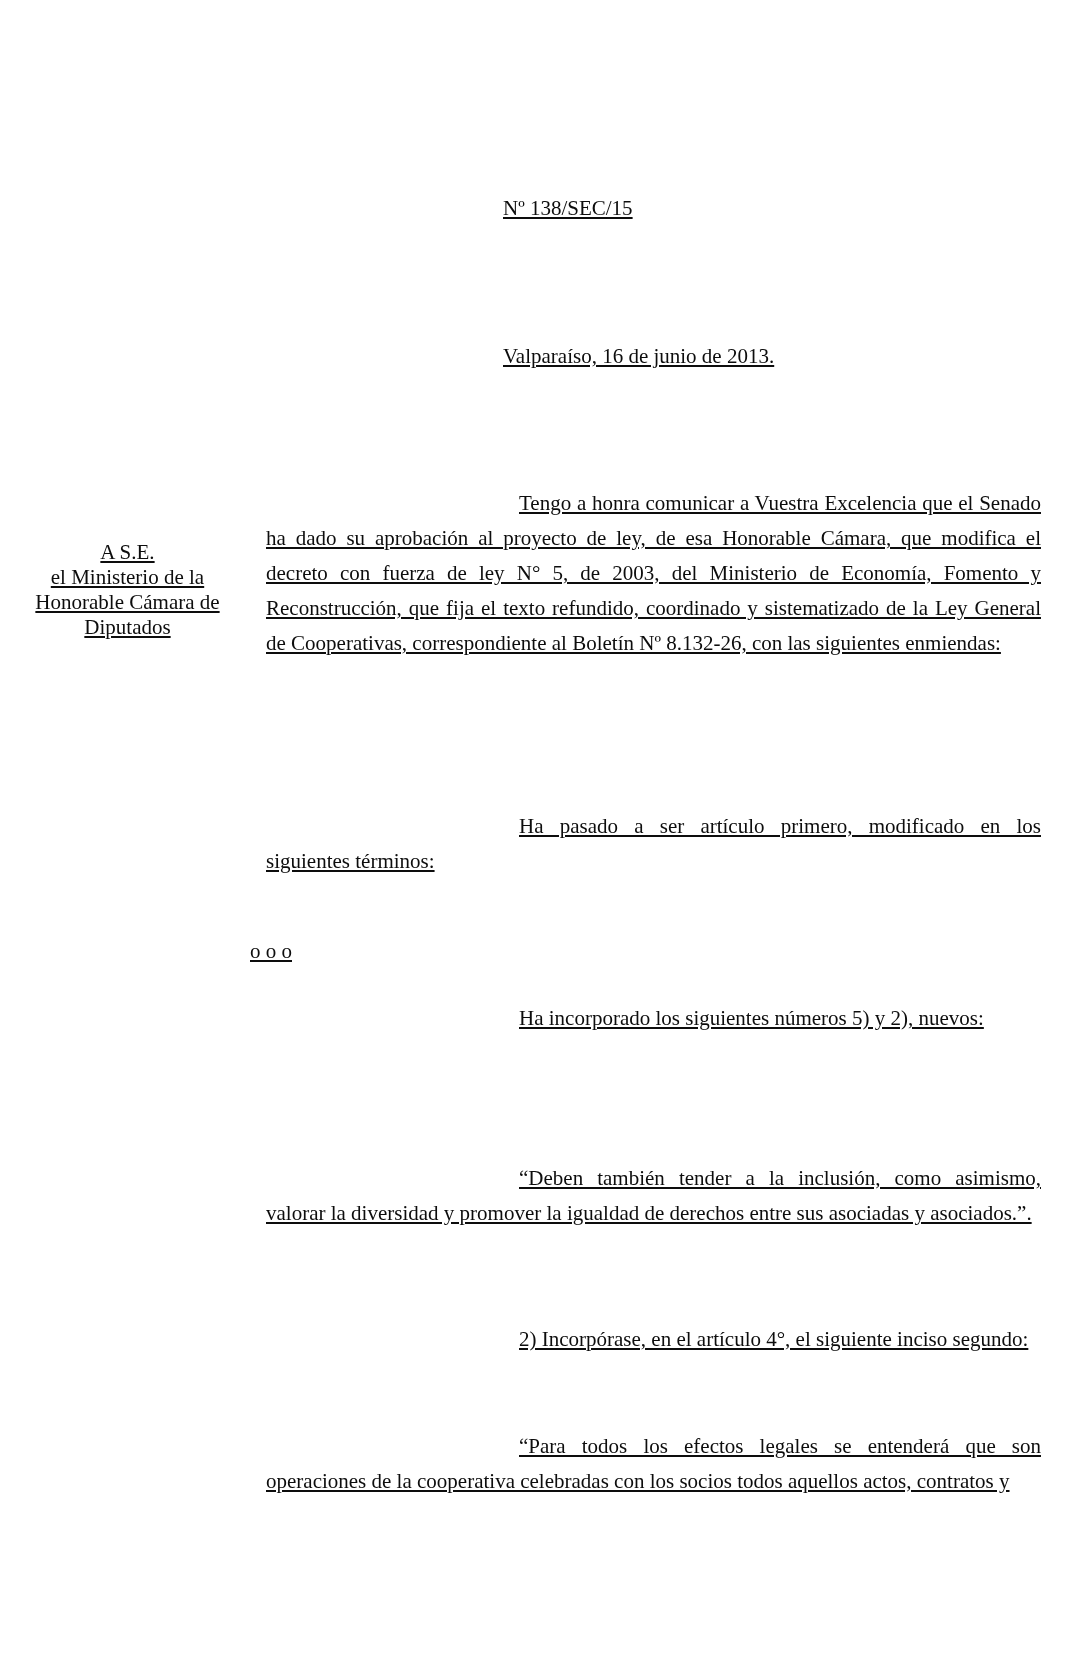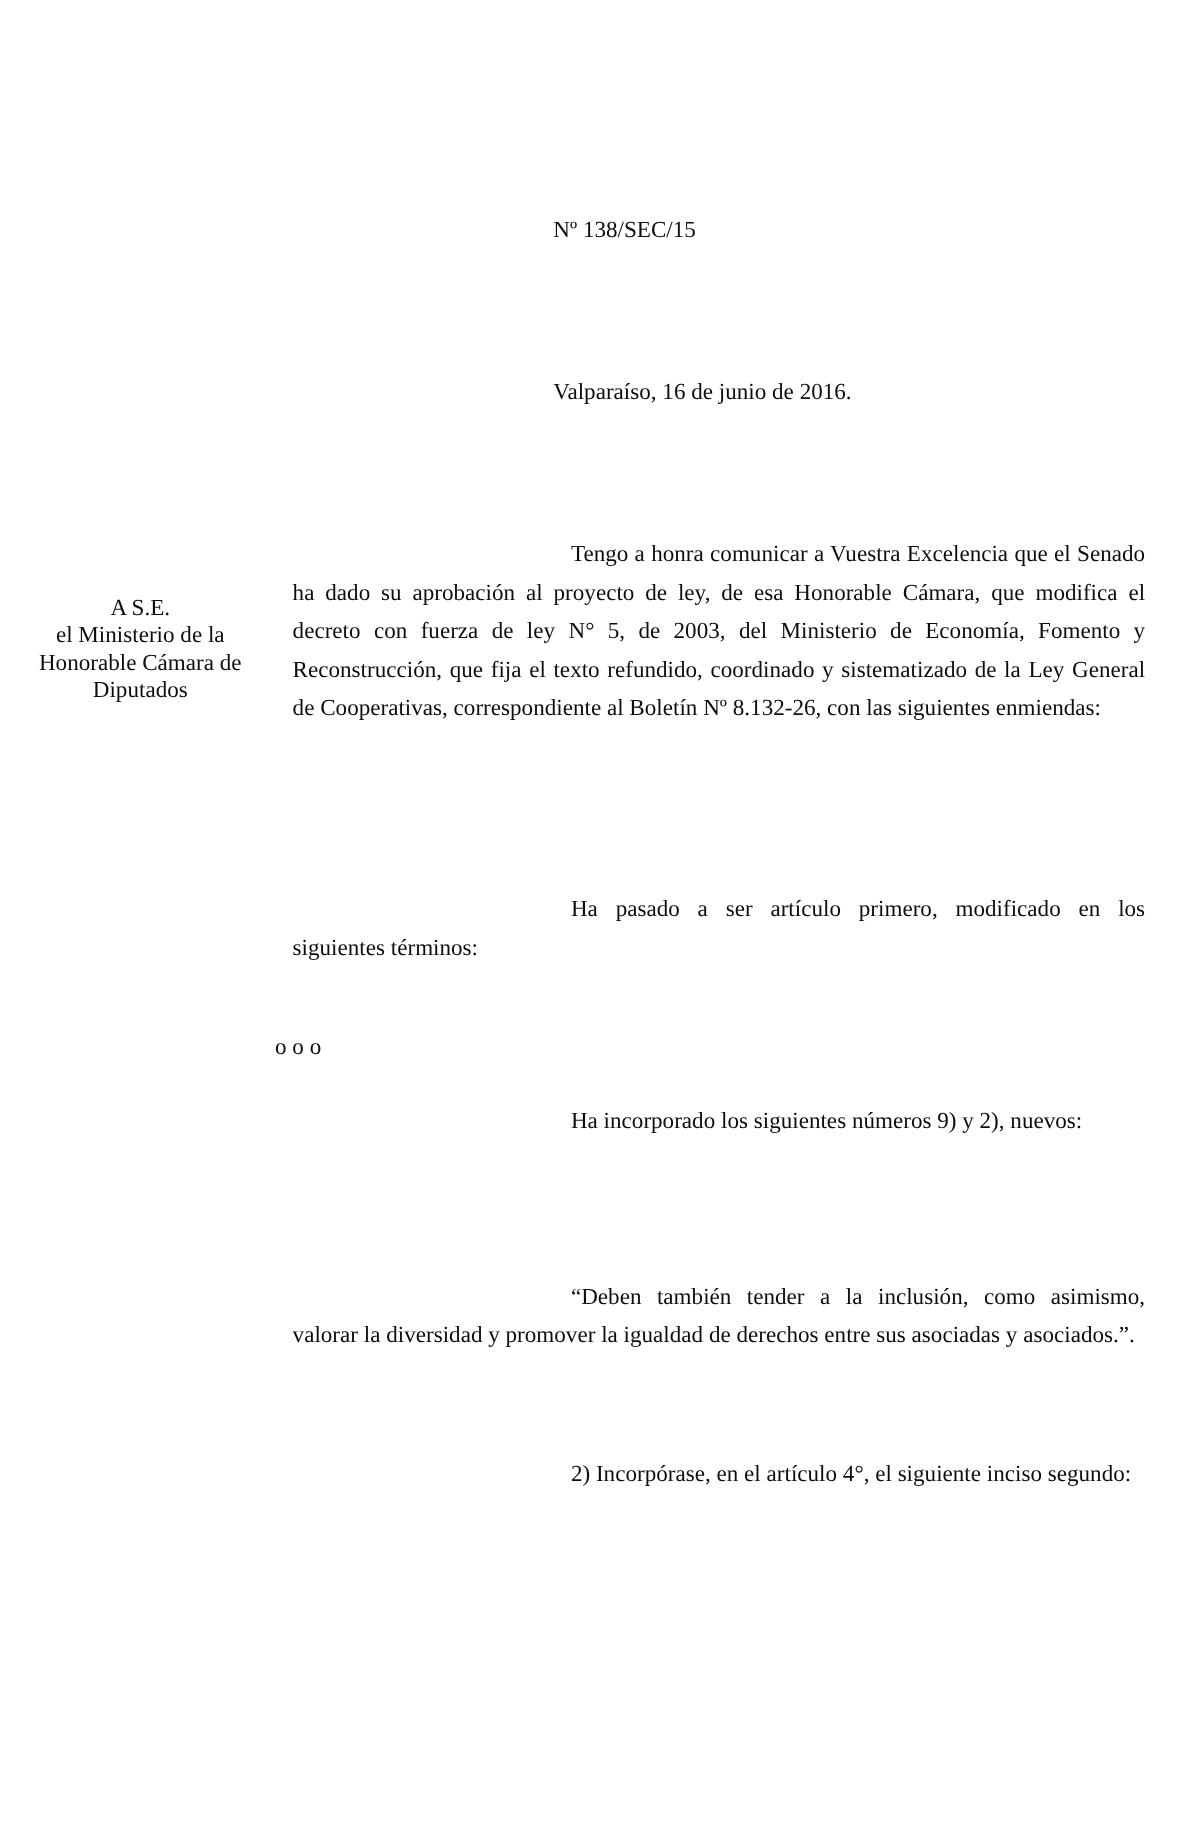--- a/index.html
+++ b/index.html
@@ -17,7 +17,7 @@
     font-size: 21px;
     color: #0d0d0d;
   }
-  .abs { position: absolute; margin: 0; }
+  .abs { position: absolute; margin: 0; text-decoration: underline; }
 
   .ref-number {
     left: 503px;

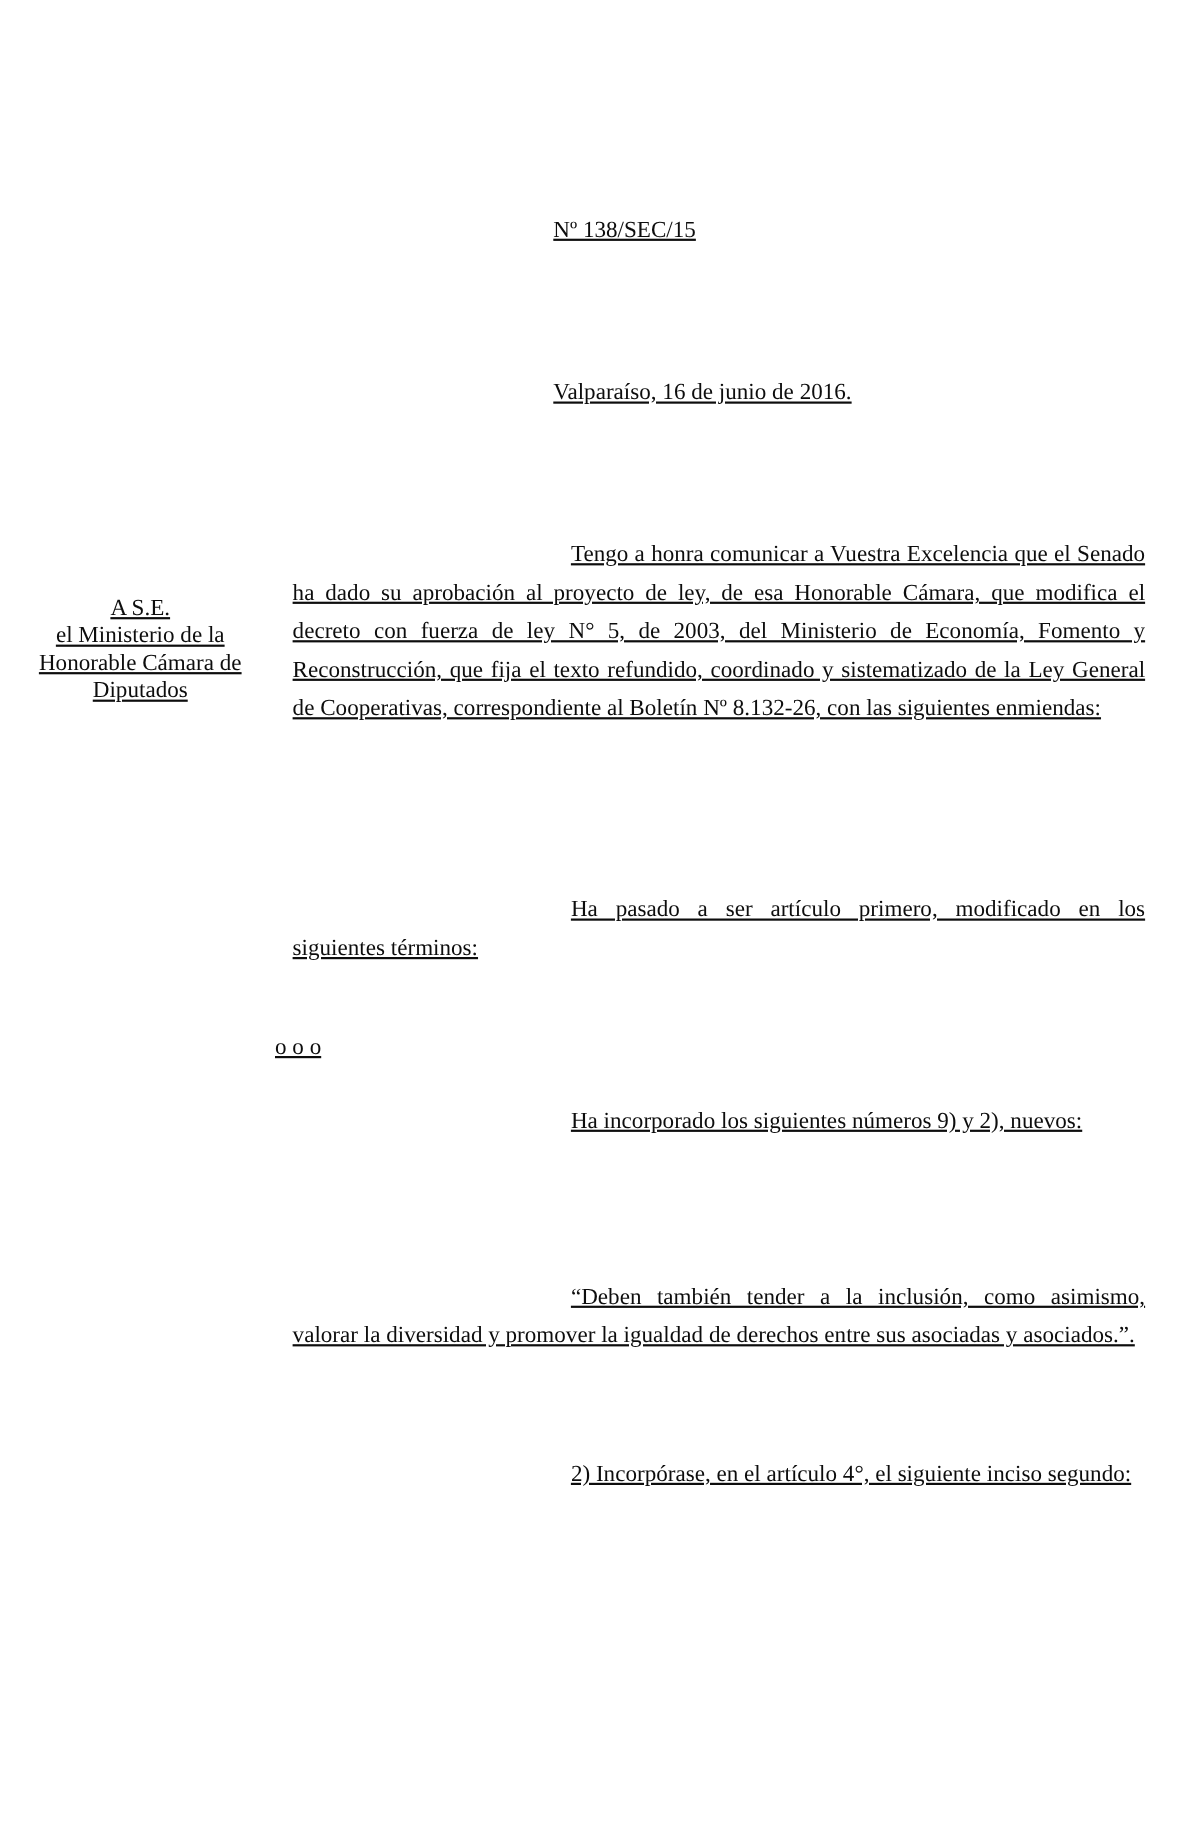--- a/index.html
+++ b/index.html
@@ -66,7 +66,7 @@
 
   <p class="abs ref-number">Nº 138/SEC/15</p>
 
-  <p class="abs dateline">Valparaíso, 16 de junio de 2016.</p>
+  <p class="abs dateline">Valparaíso, 16 de junio de 2013.</p>
 
   <div class="abs addressee">
     <div>A S.E.</div>

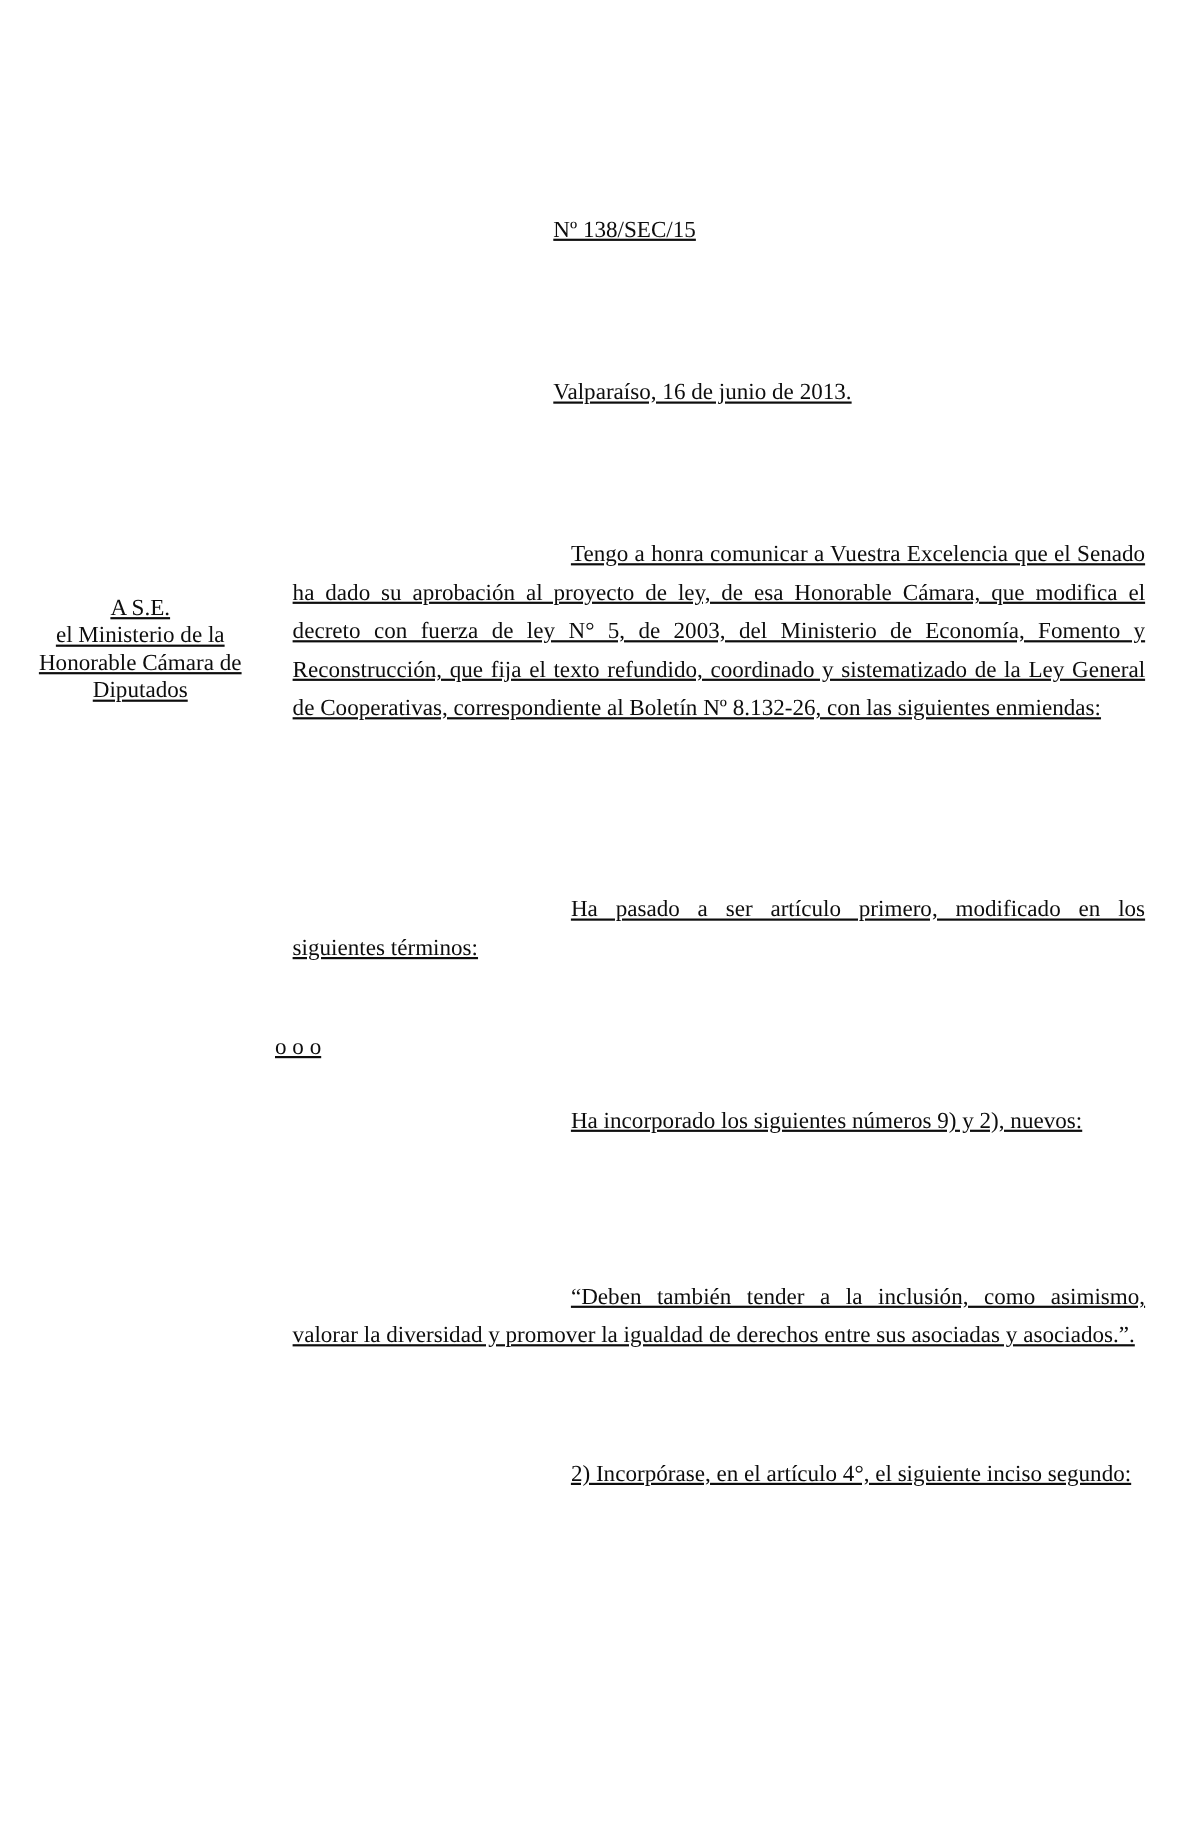--- a/index.html
+++ b/index.html
@@ -82,7 +82,7 @@
 
   <p class="abs separator" style="top:934px">o o o</p>
 
-  <p class="abs body-par indent" style="top:1001px">Ha incorporado los siguientes números 9) y 2), nuevos:</p>
+  <p class="abs body-par indent" style="top:1001px">Ha incorporado los siguientes números 5) y 2), nuevos:</p>
 
 
   <p class="abs body-par indent" style="top:1161px">“Deben también tender a la inclusión, como asimismo, valorar la diversidad y promover la igualdad de derechos entre sus asociadas y asociados.”.</p>

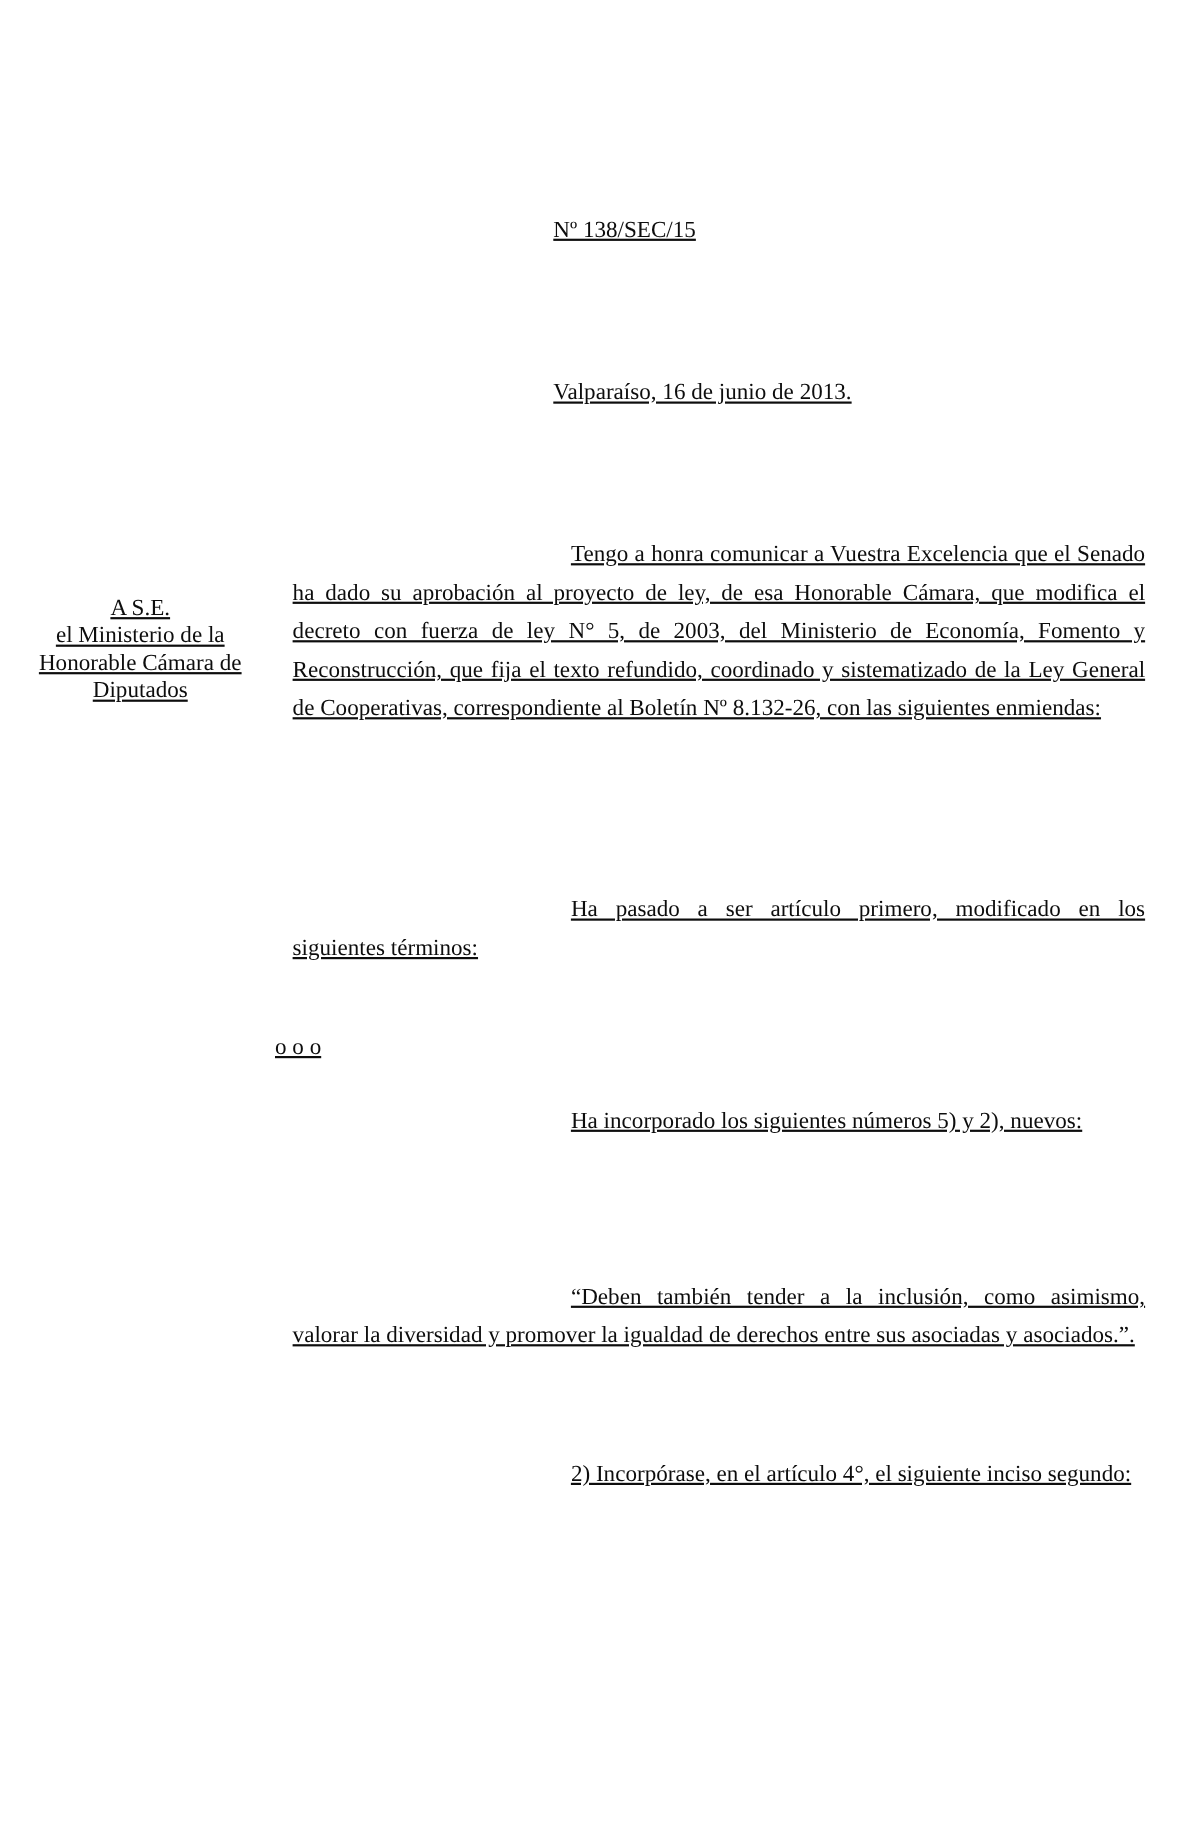--- a/index.html
+++ b/index.html
@@ -89,6 +89,7 @@
 
   <p class="abs body-par indent" style="top:1322px">2) Incorpórase, en el artículo 4°, el siguiente inciso segundo:</p>
 
+  <p class="abs body-par indent" style="top:1429px">“Para todos los efectos legales se entenderá que son operaciones de la cooperativa celebradas con los socios todos aquellos actos, contratos y</p>
 
 </div>
 

